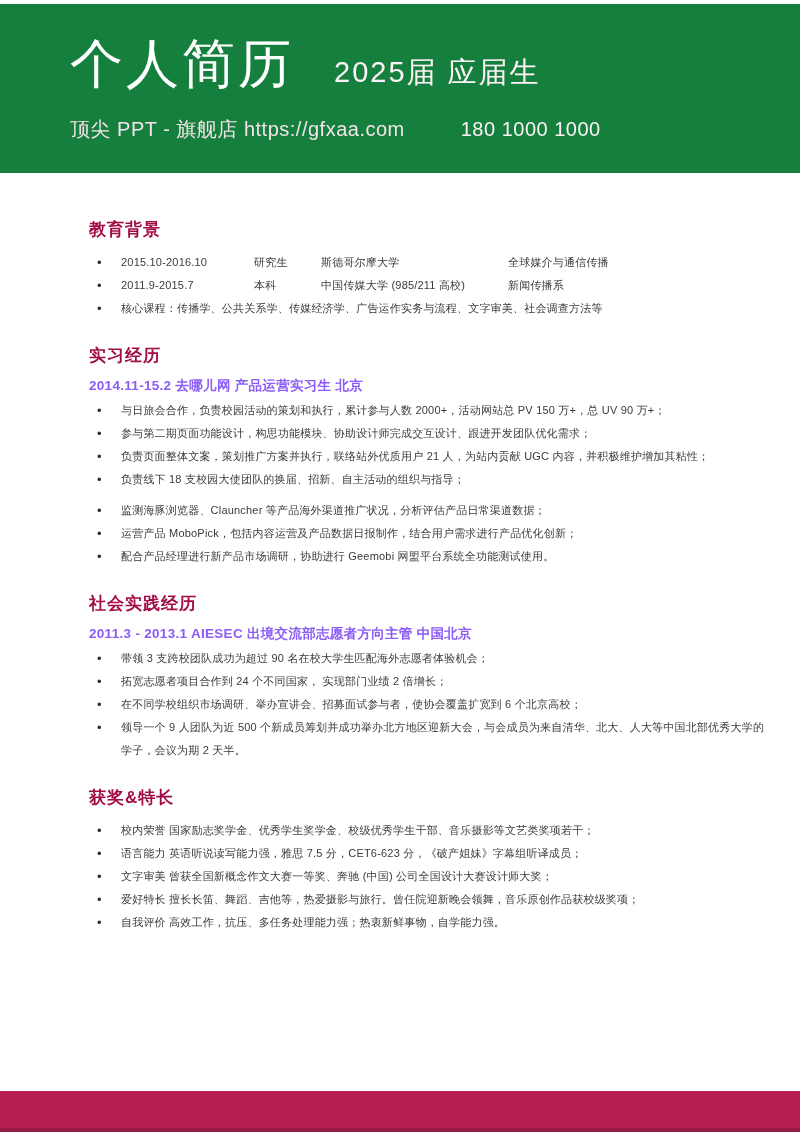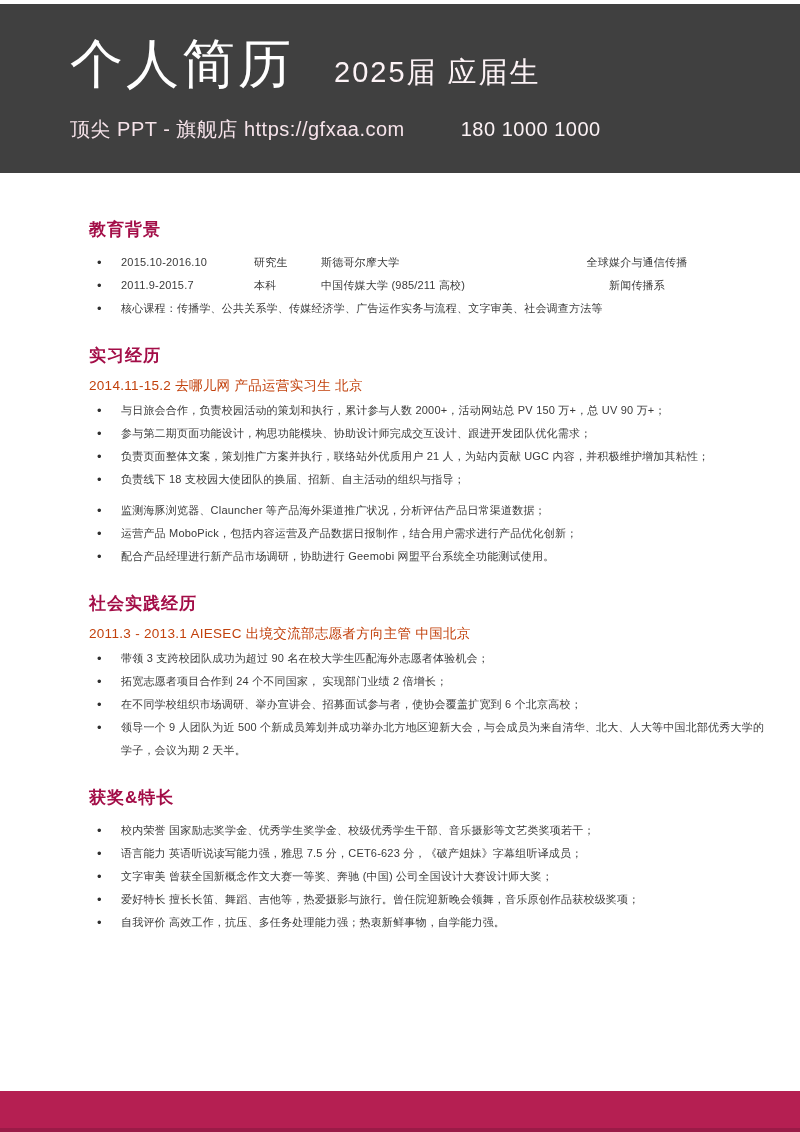--- a/index.html
+++ b/index.html
@@ -15,7 +15,7 @@
   
   .banner{
     position:absolute;top:4px;left:0;right:0;height:169px;
-    background:#404040;color:#ffffff;
+    background:#15803d;color:#ffffff;
     box-sizing:border-box;
     padding:30px 0 0 70px;
   }

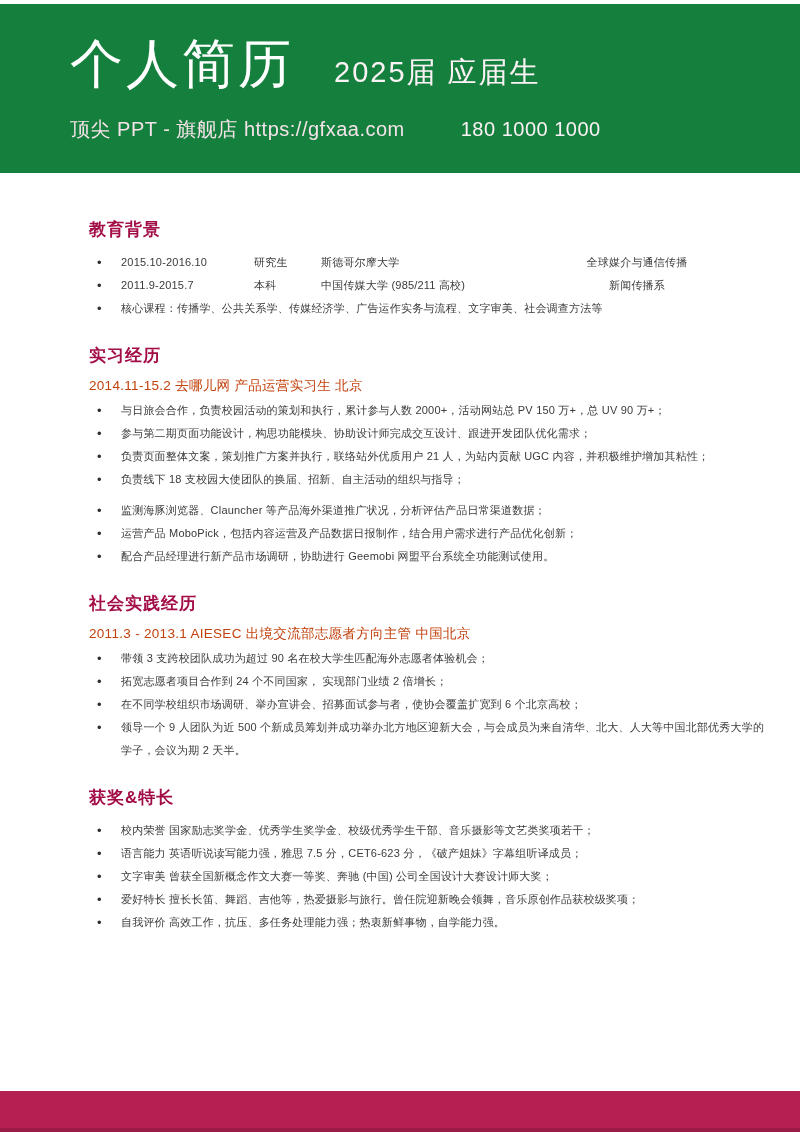--- a/index.html
+++ b/index.html
@@ -64,7 +64,7 @@
   .c-date{flex:none;width:133px;}
   .c-degree{flex:none;width:67px;}
   .c-school{flex:none;width:187px;}
-  .c-dept{flex:1;text-align:center;}
+  .c-dept{flex:1;}
   
   .footer-bar{
     position:absolute;left:0;right:0;bottom:0;height:37px;

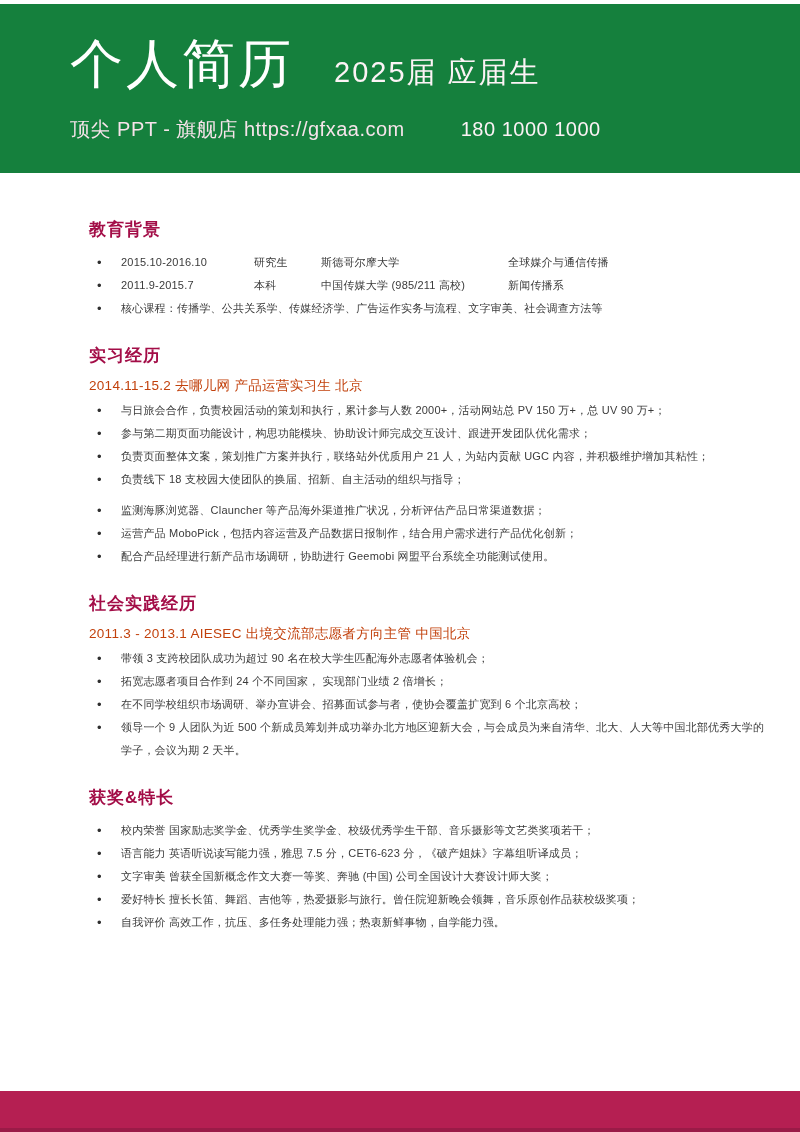--- a/index.html
+++ b/index.html
@@ -47,7 +47,7 @@
   .job{margin-bottom:8px;}
   .job-heading{
     margin:6px 0 4px 0;
-    color:#c2410c;font-size:13.5px;font-weight:normal;letter-spacing:0.3px;
+    color:#8b5cf6;font-size:13.5px;font-weight:bold;letter-spacing:0.3px;
   }
   .bullet-row{
     display:flex;align-items:flex-start;

